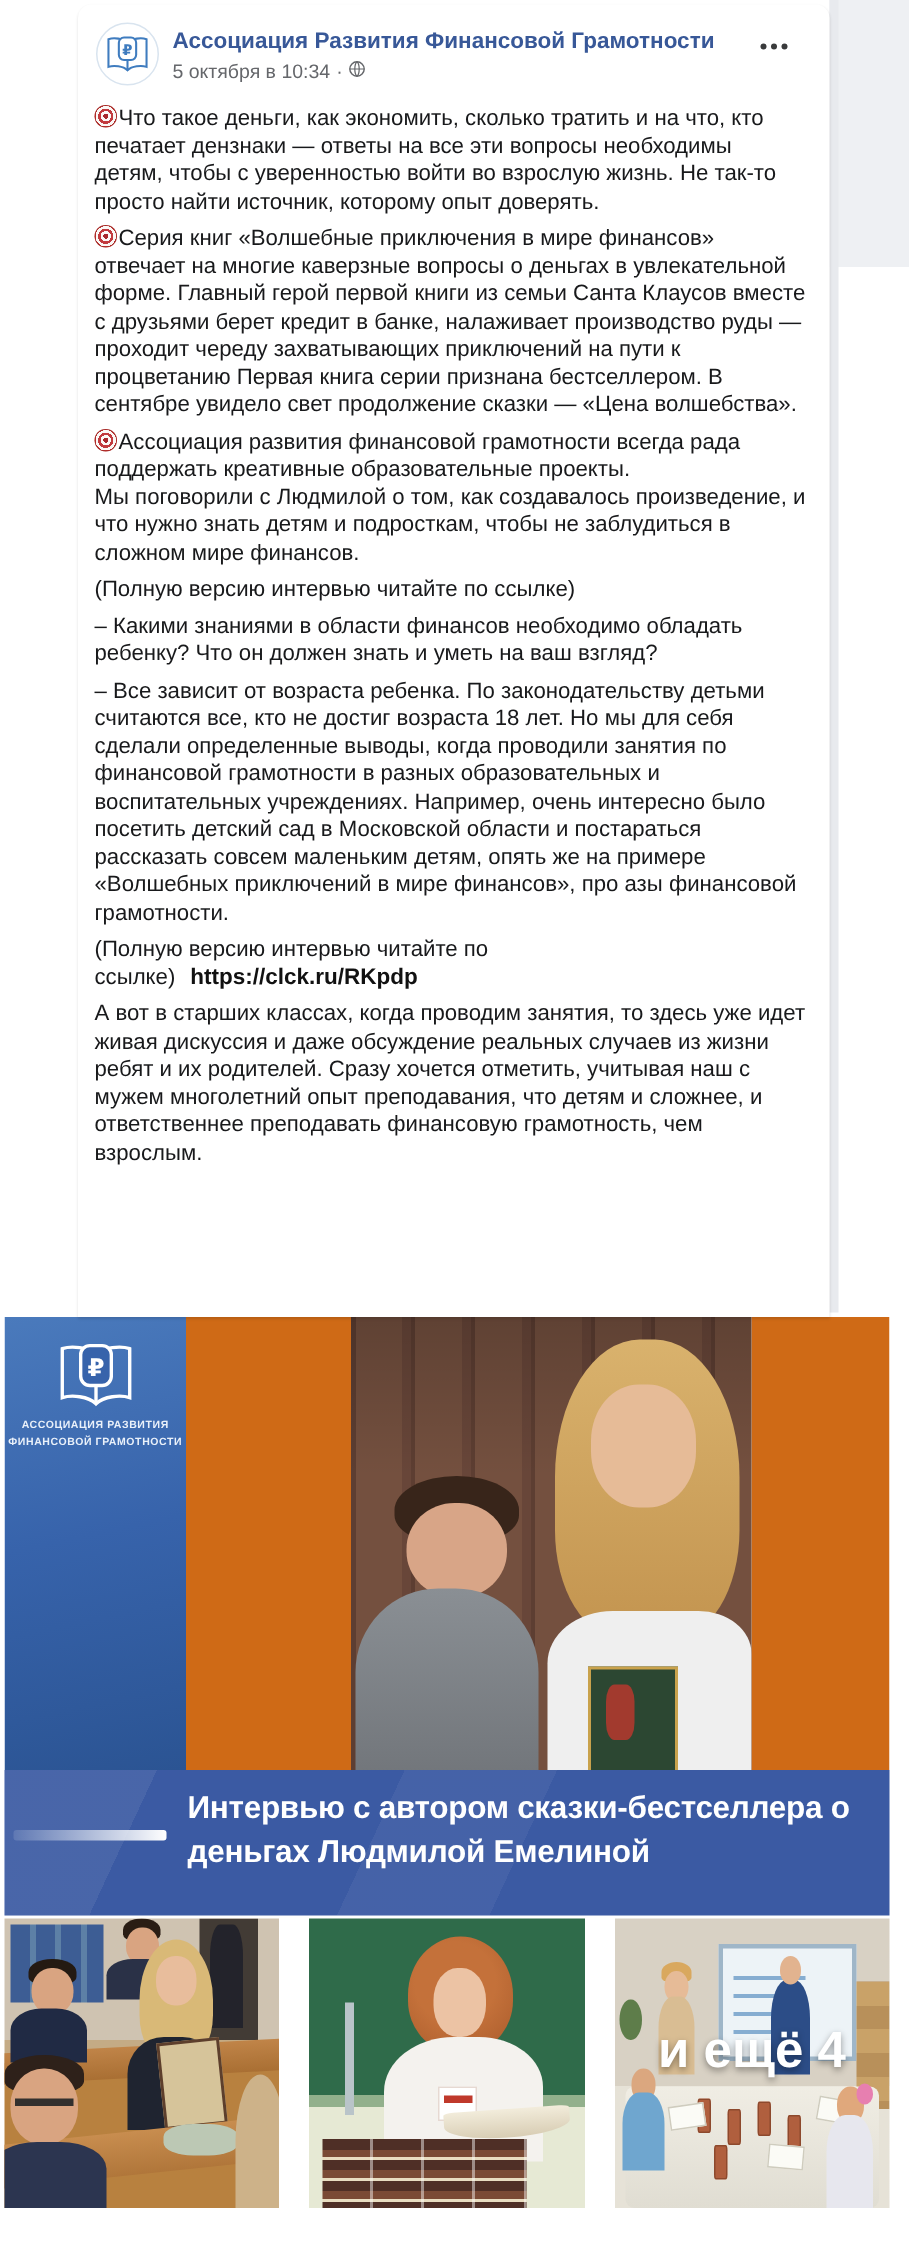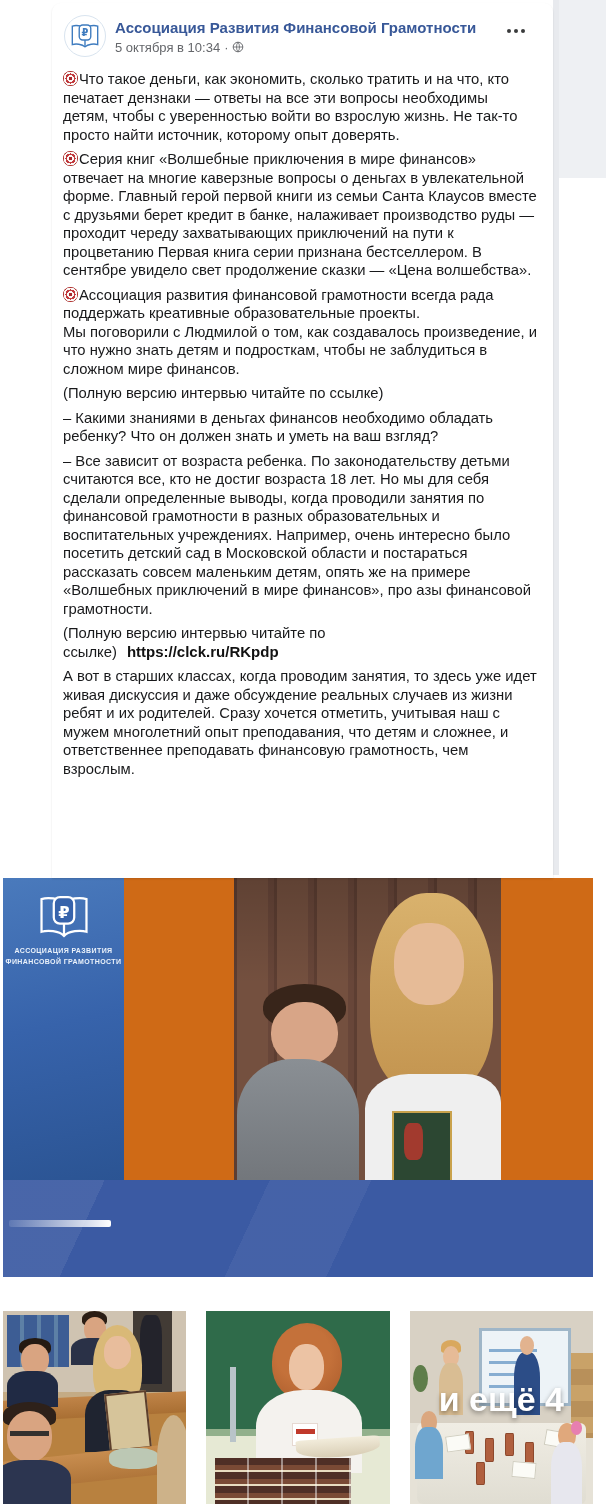--- a/index.html
+++ b/index.html
@@ -18,7 +18,7 @@
           display:flex;align-items:center;justify-content:center;flex:0 0 auto;}
   .head-text{display:flex;flex-direction:column;gap:3px;}
   .author{color:#385898;font-weight:bold;font-size:15px;line-height:19px;}
-  .meta{display:flex;align-items:center;gap:4px;color:#65676b;font-size:13px;}
+  .meta{display:flex;gap:4px;color:#65676b;font-size:13px;}
   .menu-dots{position:absolute;right:28px;top:26px;display:flex;gap:3px;cursor:pointer;}
   .menu-dots i{width:4px;height:4px;border-radius:50%;background:#3a3b3c;}
 

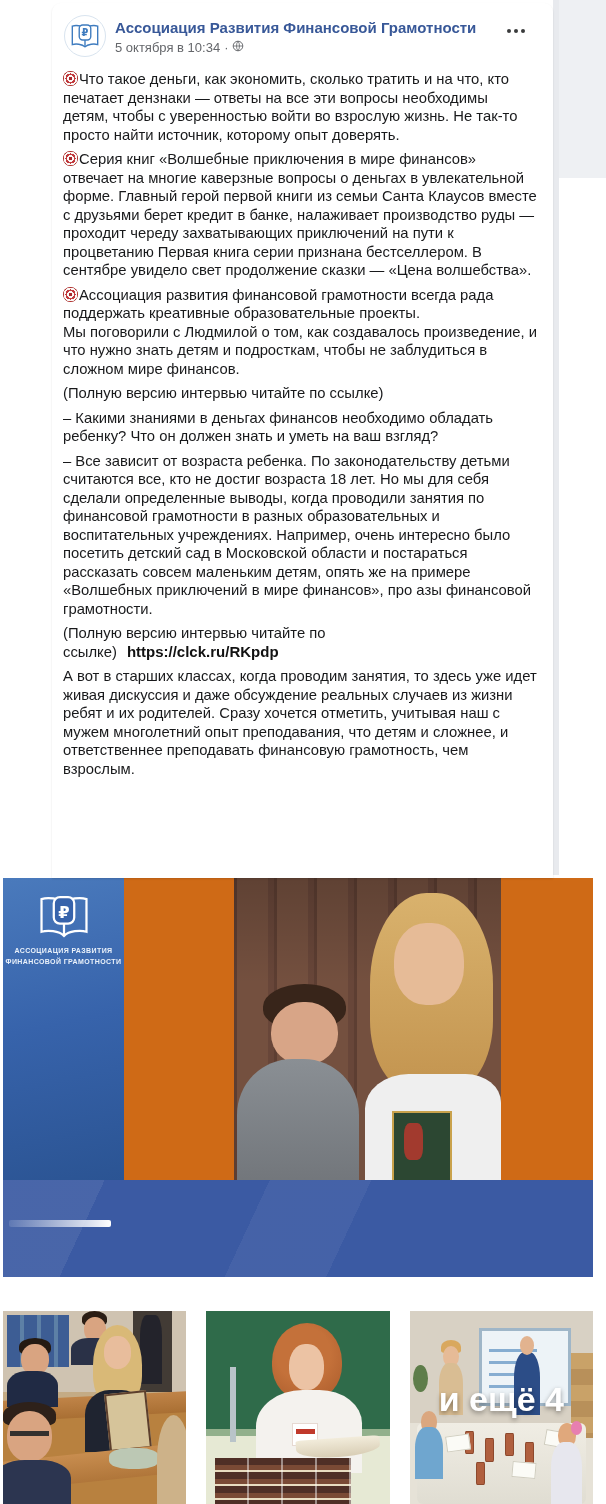--- a/index.html
+++ b/index.html
@@ -169,7 +169,7 @@
       <p class="para"><span class="target-icon"></span><span class="ptext">Ассоциация развития финансовой грамотности всегда рада поддержать креативные образовательные проекты.
 Мы поговорили с Людмилой о том, как создавалось произведение, и что нужно знать детям и подросткам, чтобы не заблудиться в сложном мире финансов.</span></p>
       <p class="para"><span class="ptext">(Полную версию интервью читайте по ссылке)</span></p>
-      <p class="para"><span class="ptext">– Какими знаниями в деньгах финансов необходимо обладать ребенку? Что он должен знать и уметь на ваш взгляд?</span></p>
+      <p class="para"><span class="ptext">– Какими знаниями в области финансов необходимо обладать ребенку? Что он должен знать и уметь на ваш взгляд?</span></p>
       <p class="para"><span class="ptext">– Все зависит от возраста ребенка. По законодательству детьми считаются все, кто не достиг возраста 18 лет. Но мы для себя сделали определенные выводы, когда проводили занятия по финансовой грамотности в разных образовательных и воспитательных учреждениях. Например, очень интересно было посетить детский сад в Московской области и постараться рассказать совсем маленьким детям, опять же на примере «Волшебных приключений в мире финансов», про азы финансовой грамотности.</span></p>
       <p class="para"><span class="ptext">(Полную версию интервью читайте по ссылке)</span><a class="short-link" href="#">https://clck.ru/RKpdp</a></p>
       <p class="para"><span class="ptext">А вот в старших классах, когда проводим занятия, то здесь уже идет живая дискуссия и даже обсуждение реальных случаев из жизни ребят и их родителей. Сразу хочется отметить, учитывая наш с мужем многолетний опыт преподавания, что детям и сложнее, и ответственнее преподавать финансовую грамотность, чем взрослым.</span></p>

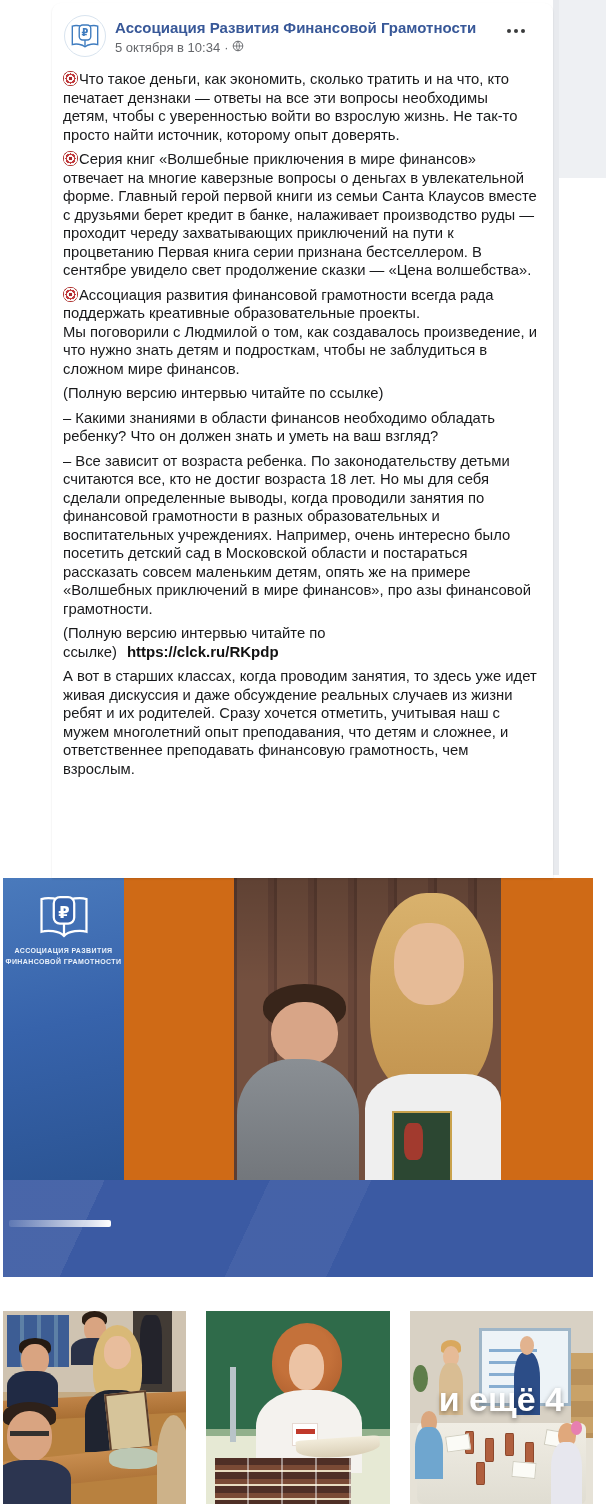--- a/index.html
+++ b/index.html
@@ -208,6 +208,8 @@
   <div class="caption-bar">
     <div class="pattern"></div>
     <div class="caption-dash"></div>
+    <div class="caption-text">Интервью с автором сказки-бестселлера о
+деньгах Людмилой Емелиной</div>
   </div>
 
   <div class="thumbs">

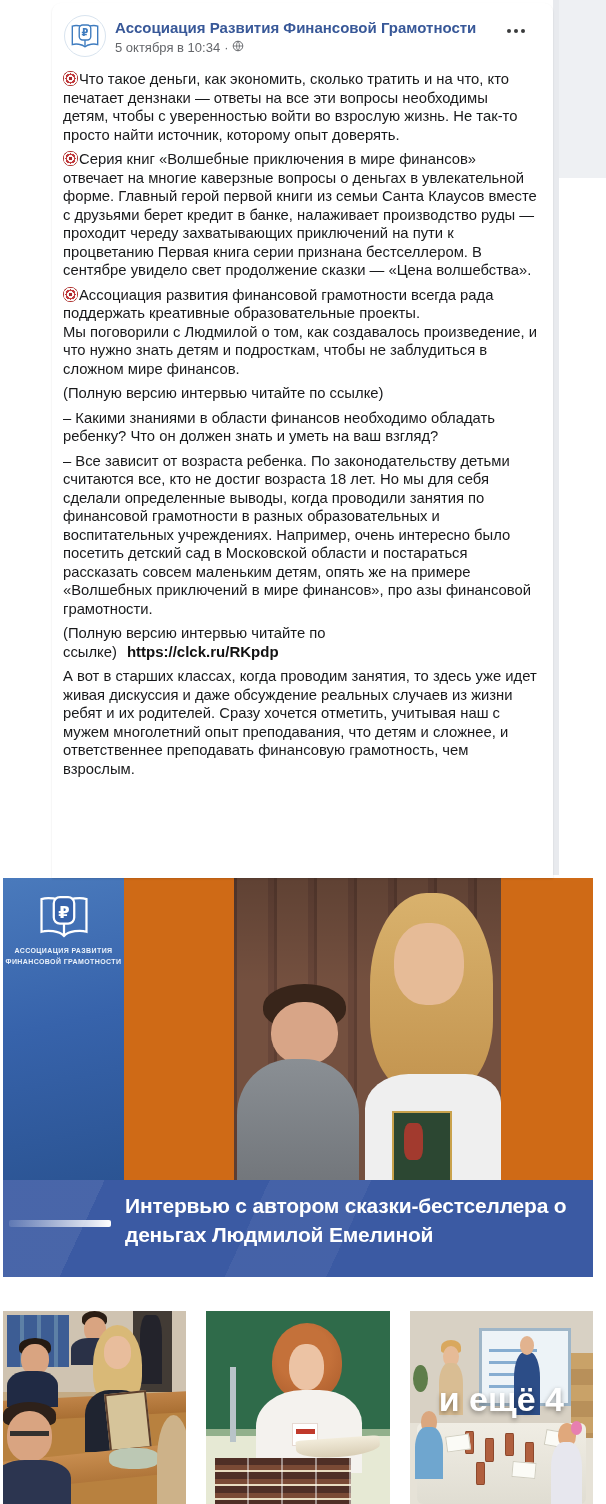--- a/index.html
+++ b/index.html
@@ -62,7 +62,7 @@
 
   
   .thumbs{position:absolute;left:3px;top:1279px;width:590px;height:193px;display:grid;
-          grid-template-columns:repeat(3,1fr);gap:20px;background:#fff;z-index:1;margin-top:32px;}
+          grid-template-columns:repeat(3,1fr);gap:20px;background:#fff;z-index:1;}
   .thumb{position:relative;overflow:hidden;cursor:pointer;}
   .shape{position:absolute;}
 

